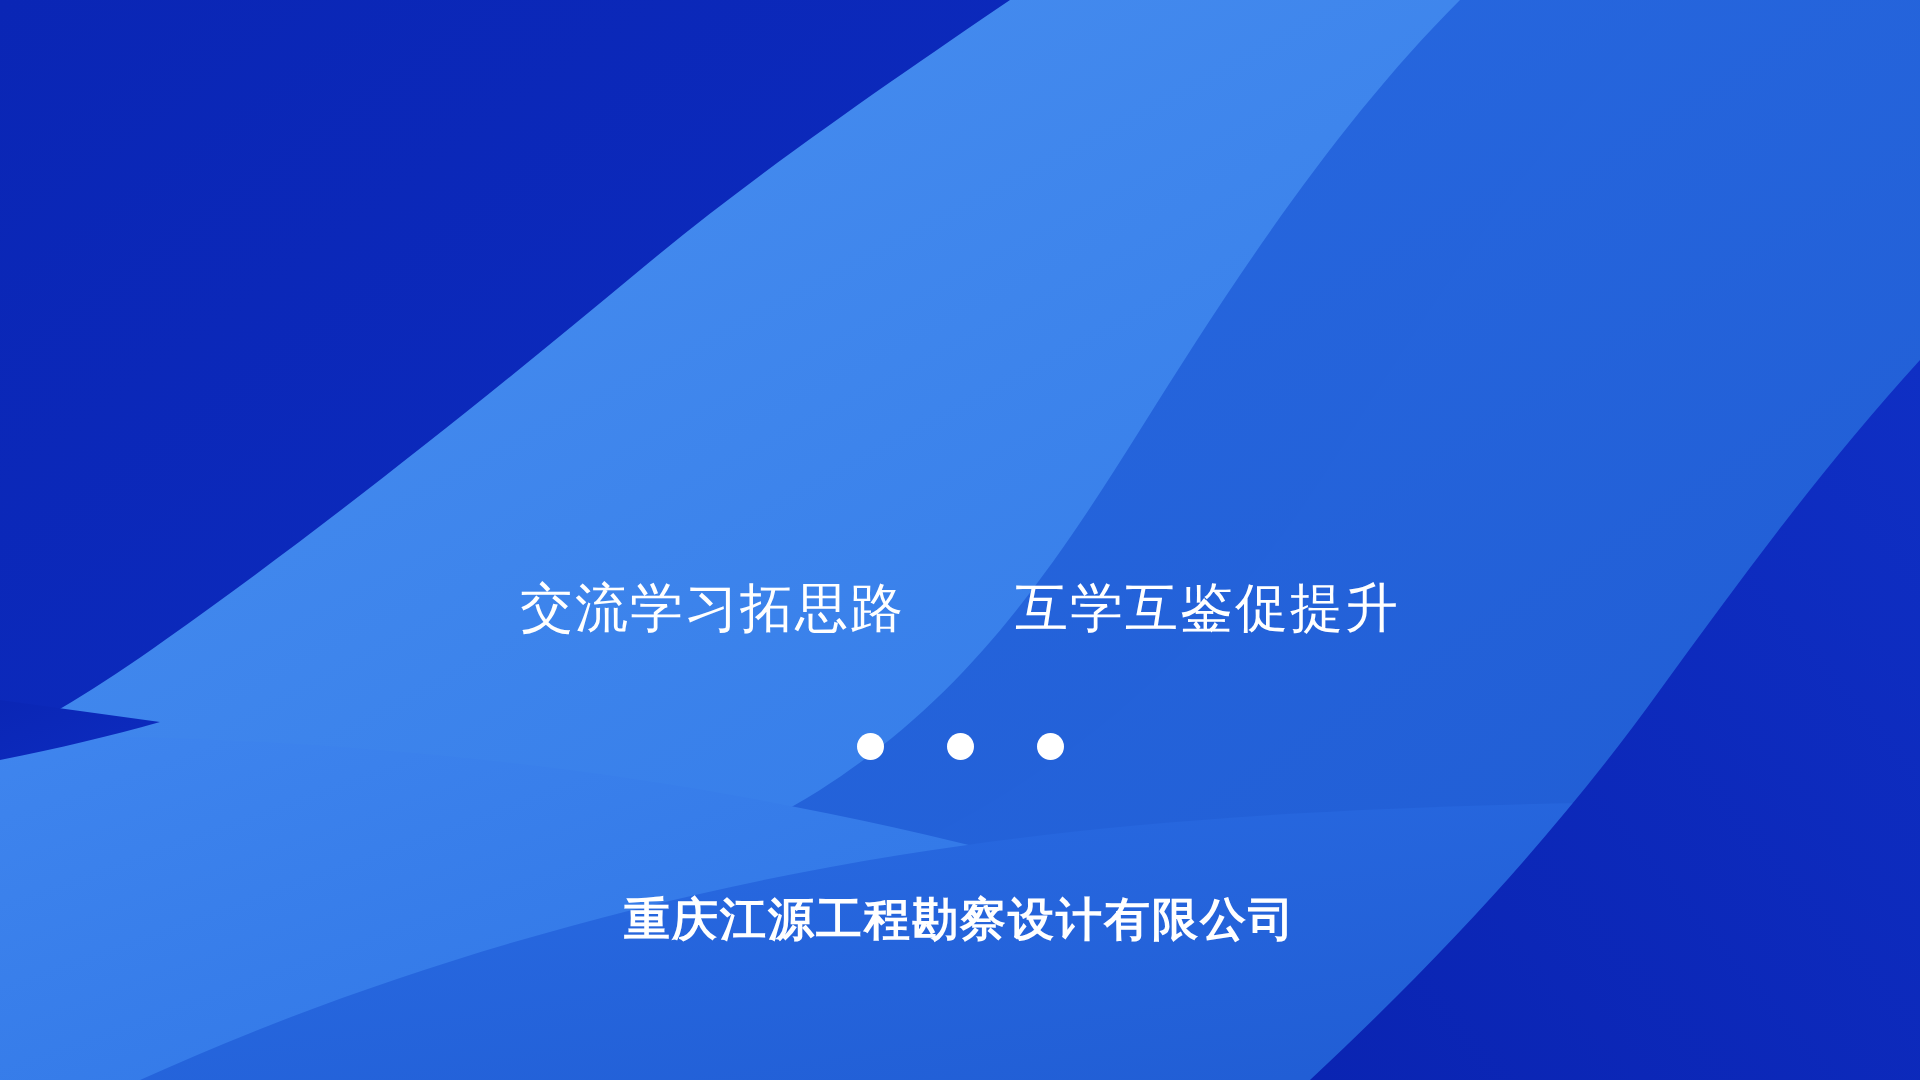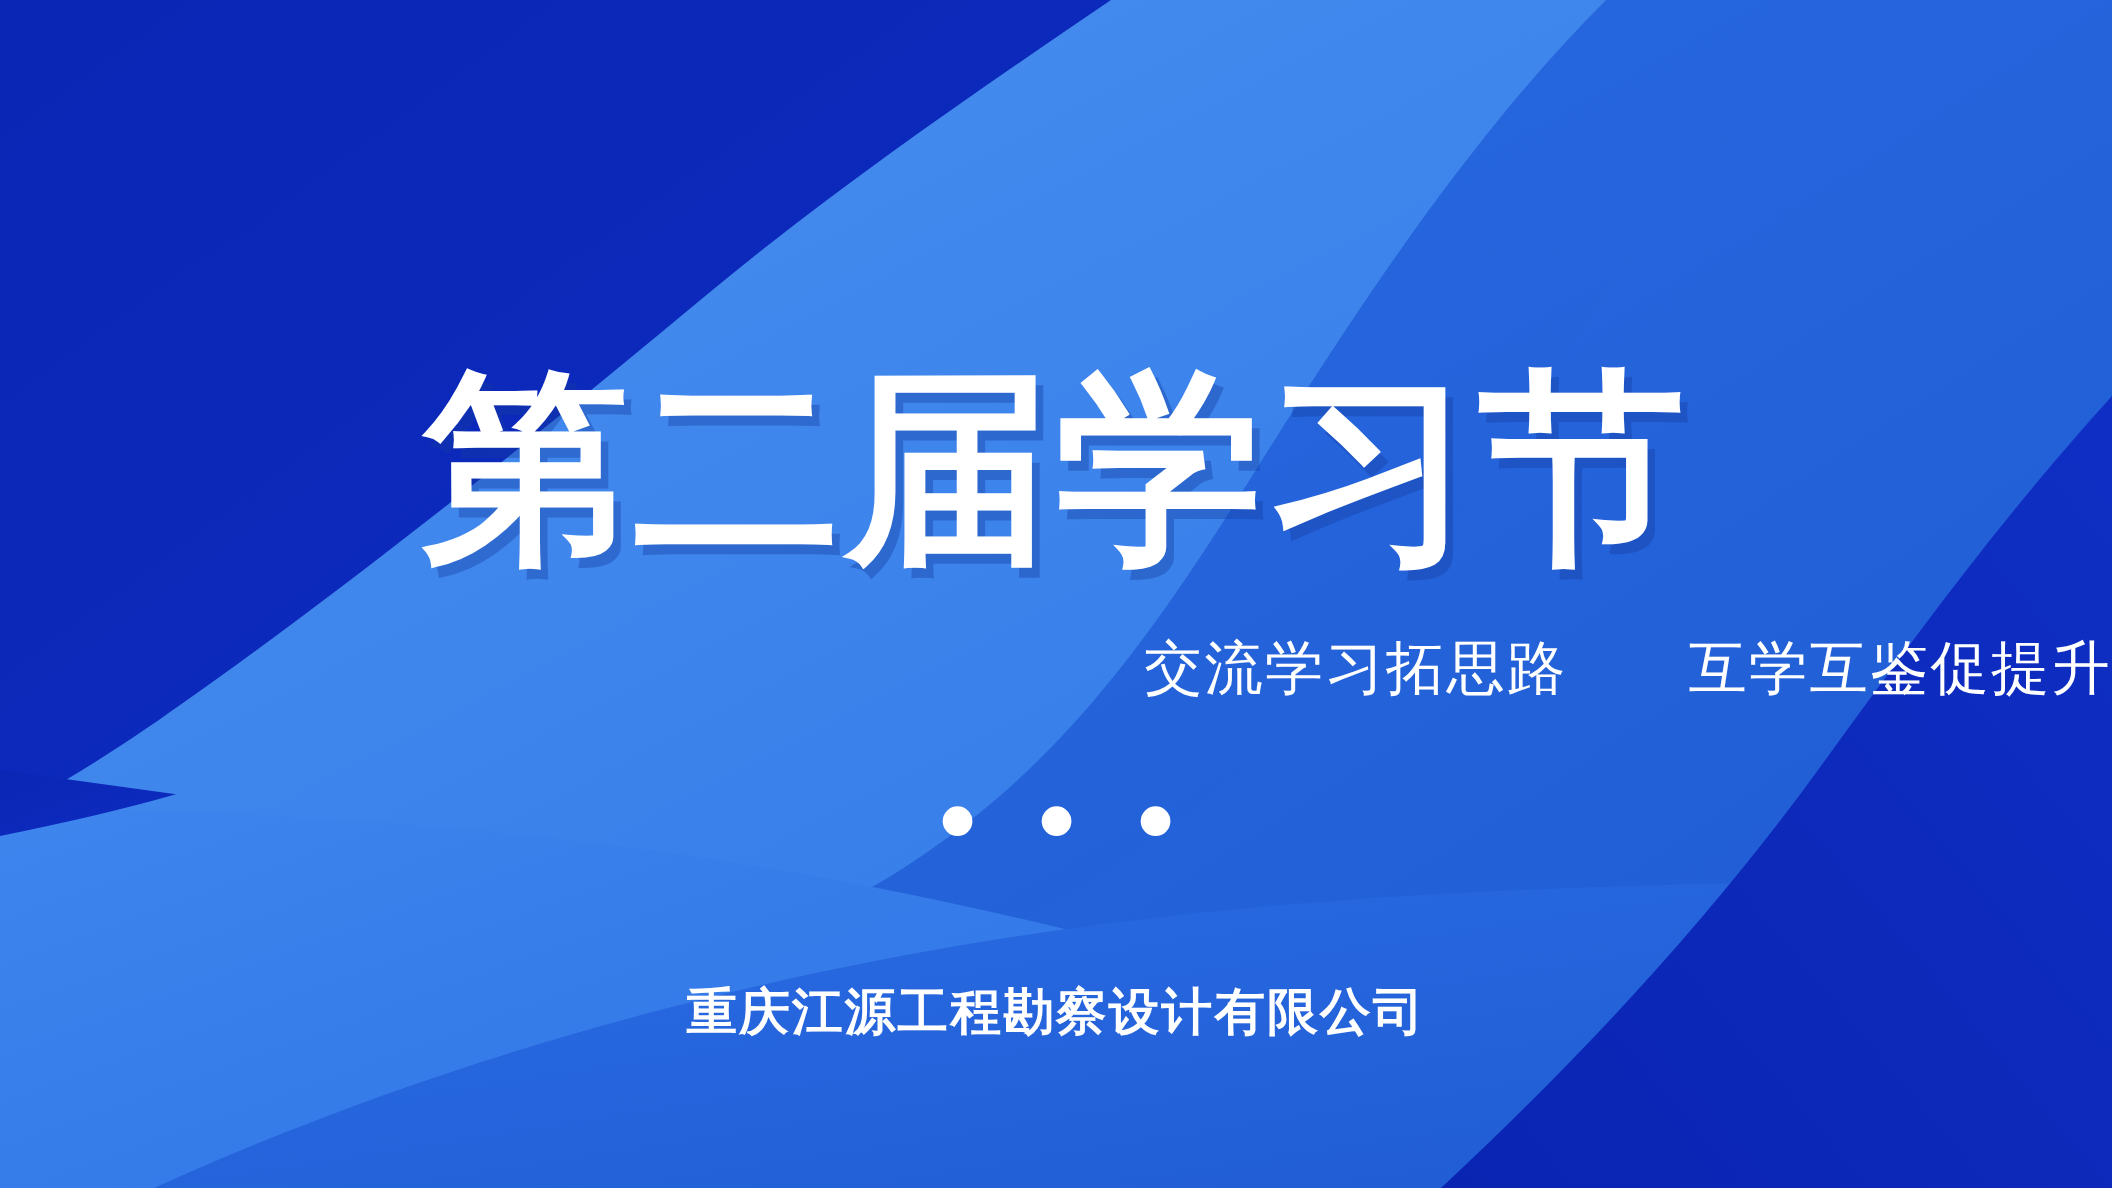--- a/index.html
+++ b/index.html
@@ -167,9 +167,6 @@
 
   <div id="content">
 
-    <div class="title-wrap">
-      <h1 class="main-title">第二届学习节</h1>
-    </div>
 
     <div class="subtitle-wrap">
       <p class="subtitle">交流学习拓思路　　互学互鉴促提升</p>

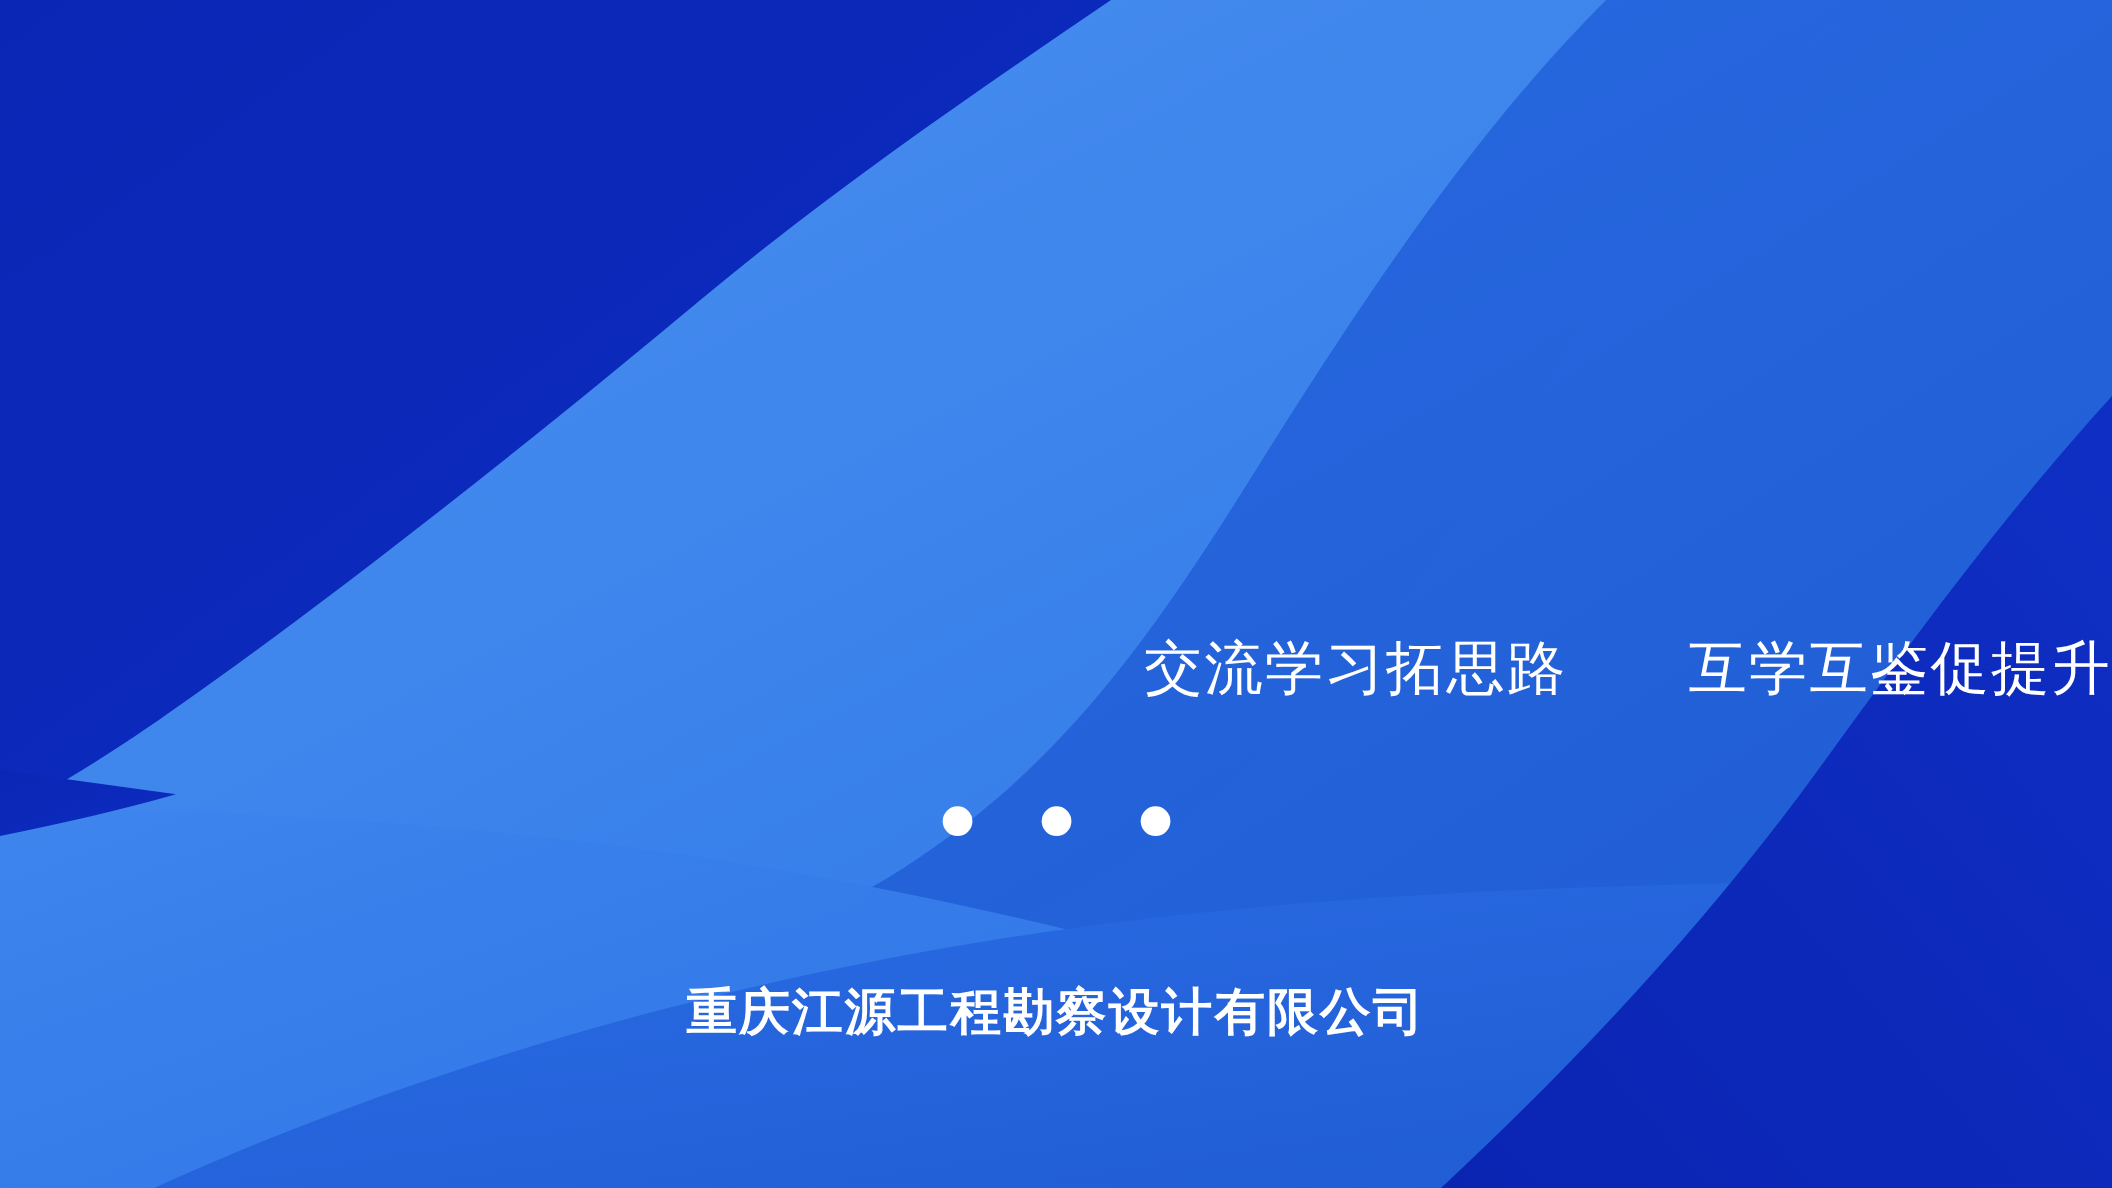--- a/index.html
+++ b/index.html
@@ -51,7 +51,7 @@
     position:absolute;
     top:578px;
     left:0; right:0;
-    text-align:right;
+    text-align:center;
   }
   .subtitle {
     display:inline-block;

